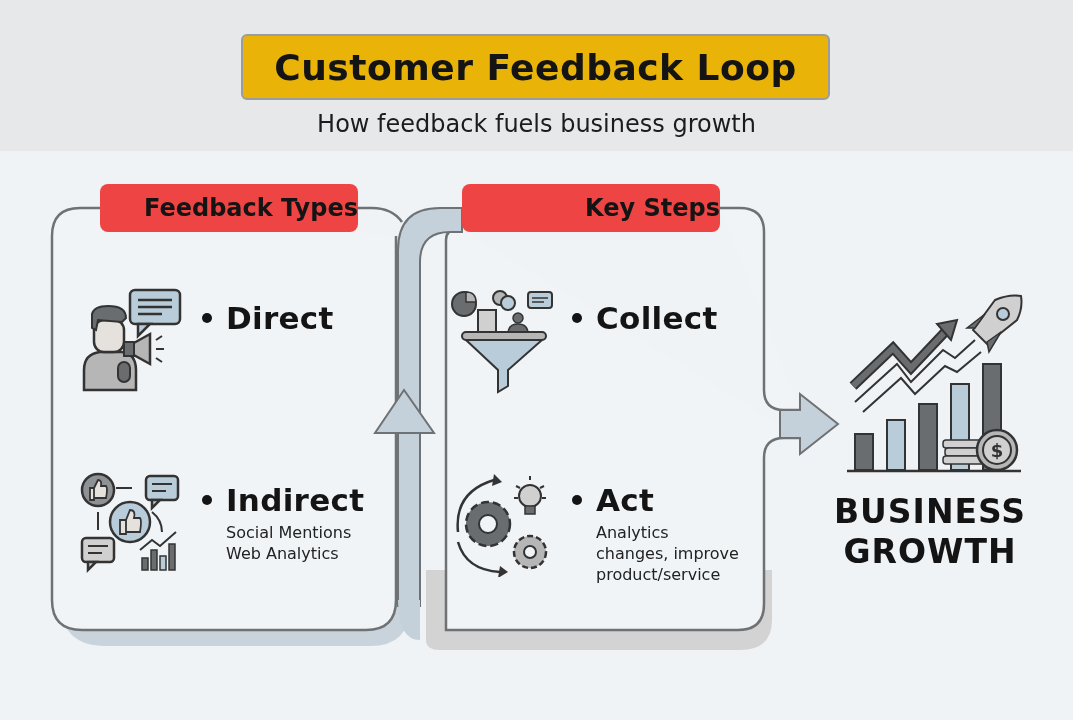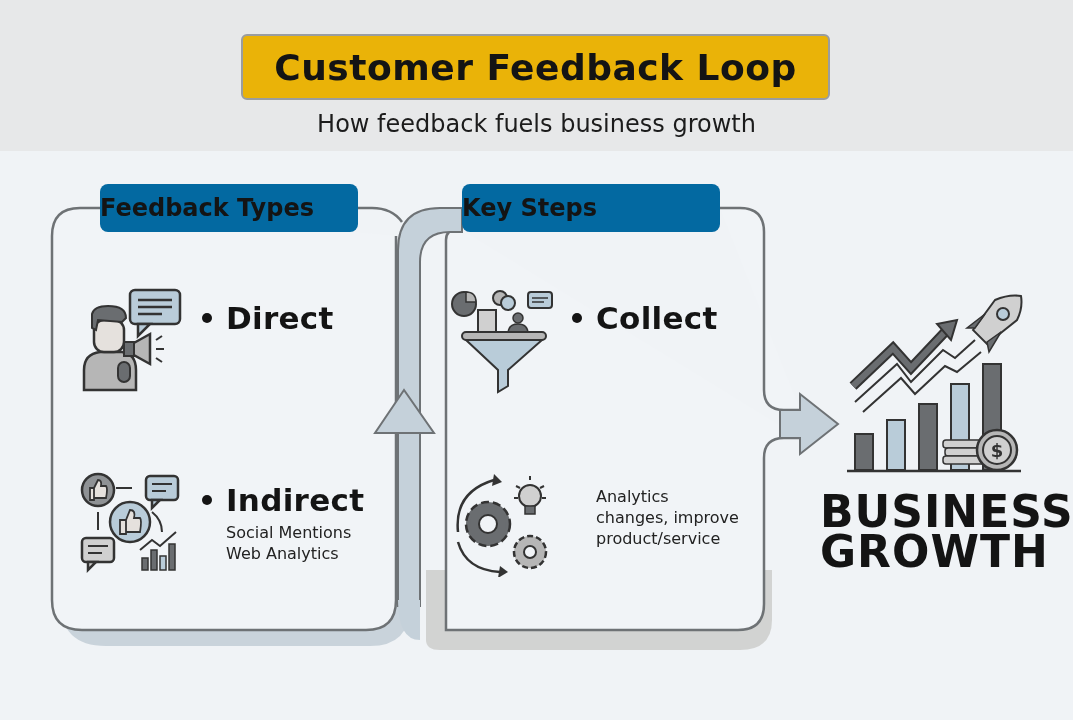--- a/index.html
+++ b/index.html
@@ -9,7 +9,7 @@
   .title { font-weight:bold; font-size:36px; letter-spacing:0.5px; color:#141414; }
   .subtitle { position:absolute; left:0; width:1073px; top:110px; text-align:center; font-size:24px; color:#1c1c1c; }
   svg.frame { position:absolute; left:0; top:0; }
-  .pill { position:absolute; height:48px; border-radius:8px; background:#0369a1; display:flex; align-items:center; justify-content:flex-start; font-weight:bold; font-size:24px; color:#141414; }
+  .pill { position:absolute; height:48px; border-radius:8px; background:#ef4444; display:flex; align-items:center; justify-content:flex-end; font-weight:bold; font-size:24px; color:#141414; }
   .item { position:absolute; }
   .item .head { font-size:31px; font-weight:bold; color:#141414; display:flex; align-items:center; letter-spacing:0.3px; }
   .item .dot { display:inline-block; width:10px; height:10px; border-radius:50%; background:#141414; margin-right:14px; }

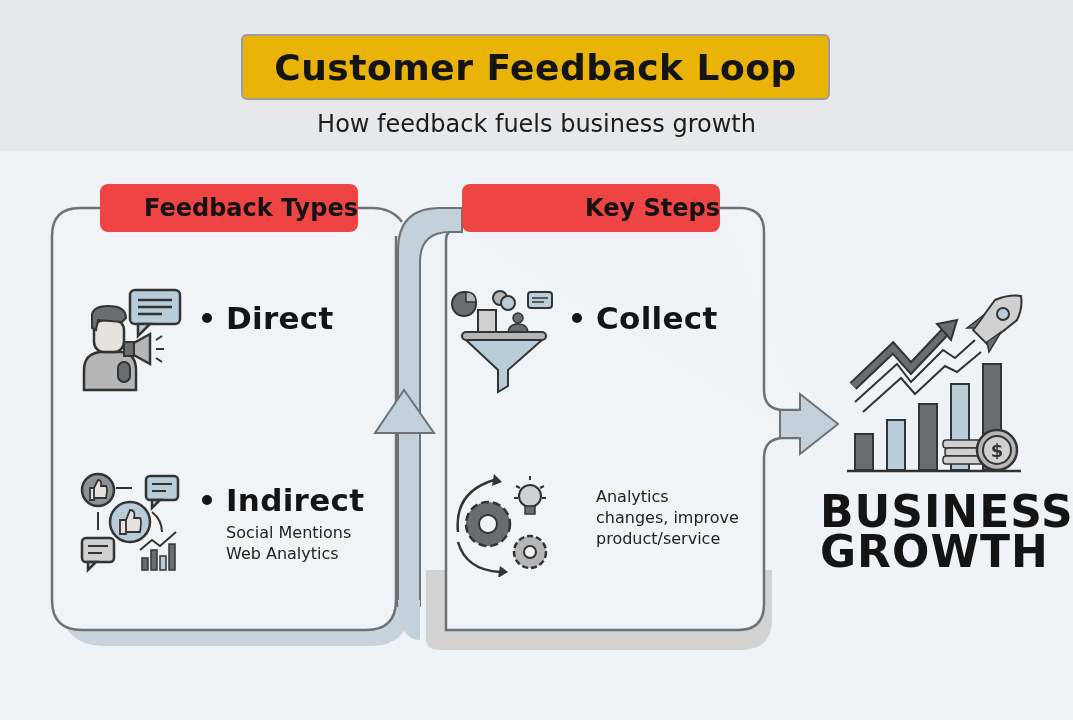--- a/index.html
+++ b/index.html
@@ -152,6 +152,10 @@
 </div>
 
 <div class="item" style="left:572px; top:482px;">
+  <div class="head">
+      <span class="dot"></span>
+      <span>Act</span>
+    </div>
   <div class="desc">
     <div>Analytics</div>
     <div>changes, improve</div>

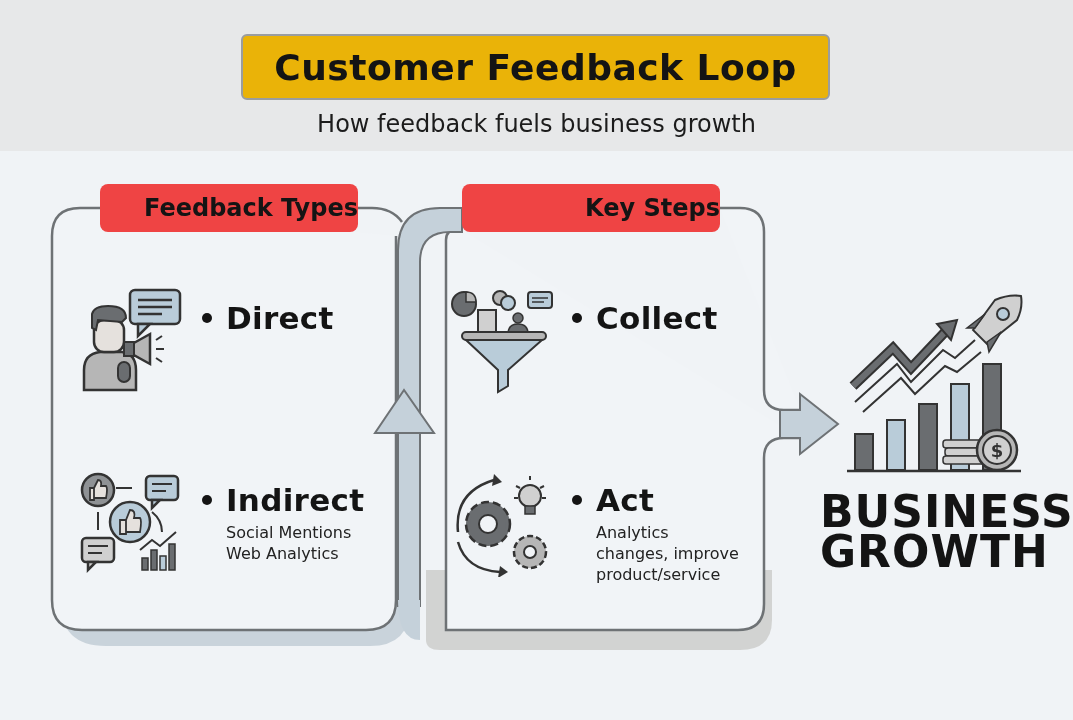--- a/index.html
+++ b/index.html
@@ -15,7 +15,7 @@
   .item .dot { display:inline-block; width:10px; height:10px; border-radius:50%; background:#141414; margin-right:14px; }
   .item .desc { font-size:16px; line-height:21px; color:#222; margin-left:24px; margin-top:4px; }
   .icon { position:absolute; }
-  .growth-label { position:absolute; left:820px; top:492px; width:220px; text-align:center; font-weight:bold; font-size:44px; line-height:40px; letter-spacing:1px; color:#141414; }
+  .growth-label { position:absolute; left:820px; top:492px; width:220px; text-align:center; font-weight:bold; font-size:33px; line-height:40px; letter-spacing:1px; color:#141414; }
 </style>
 </head>
 <body>

